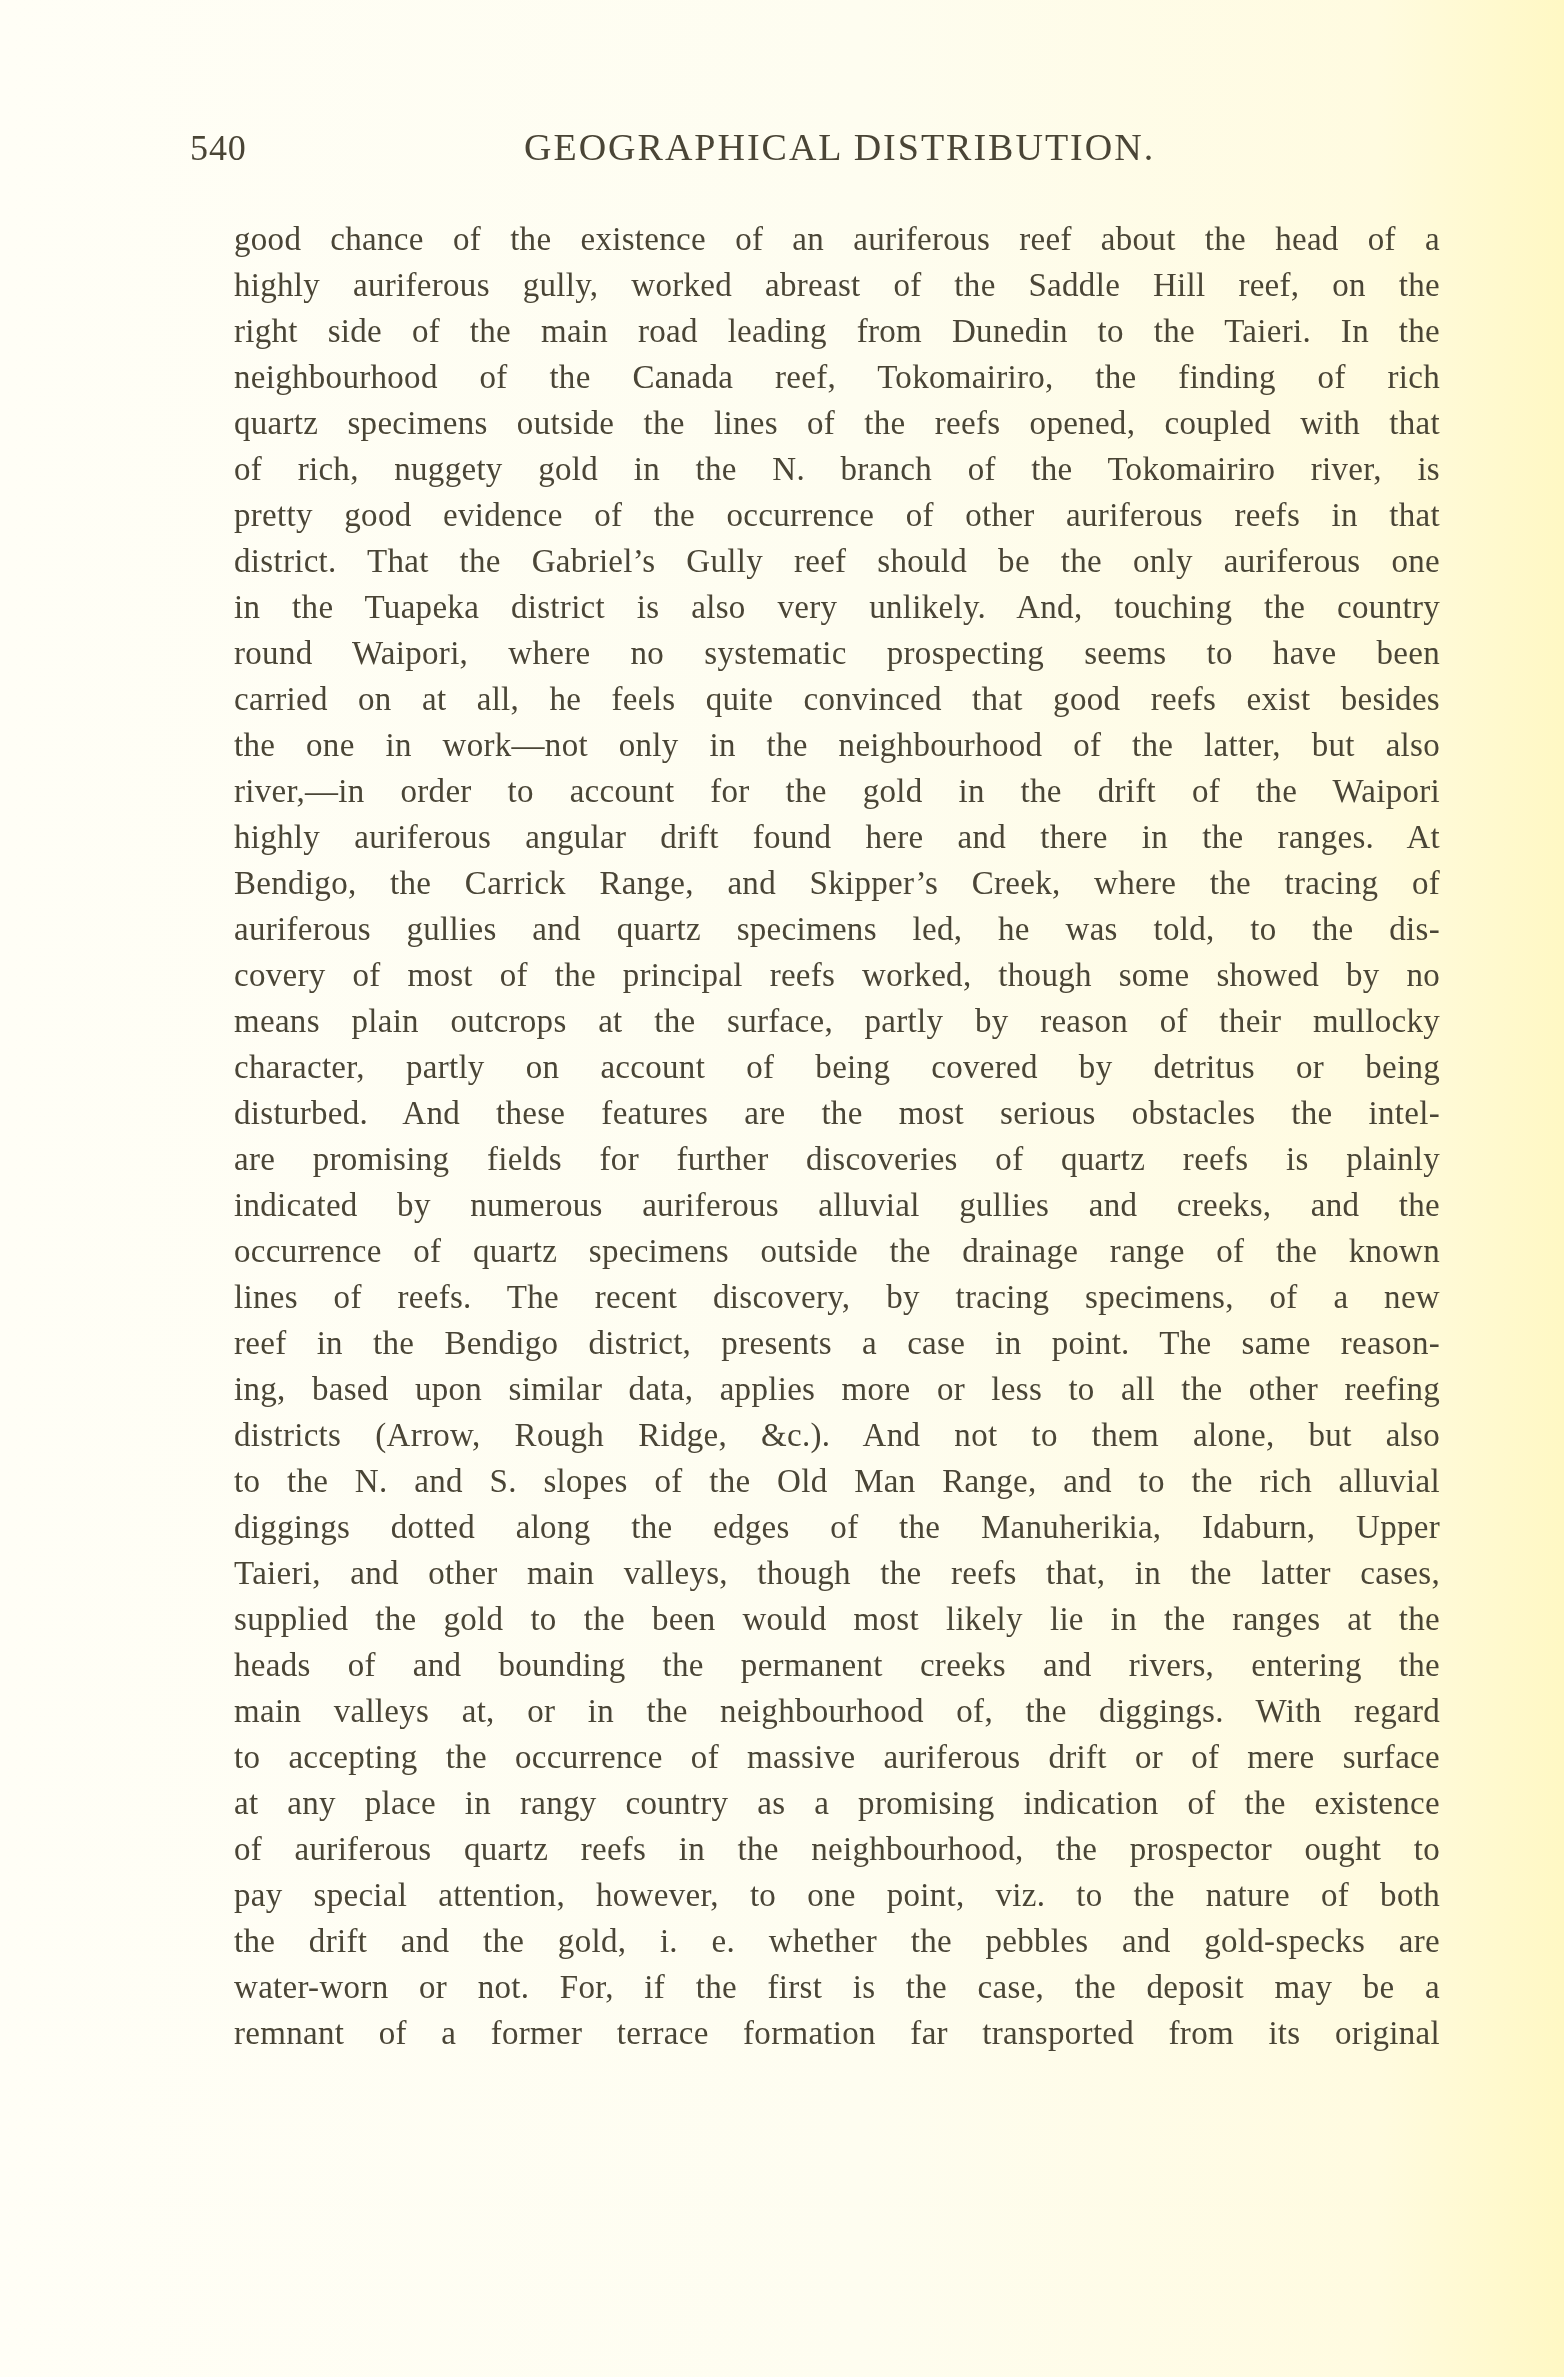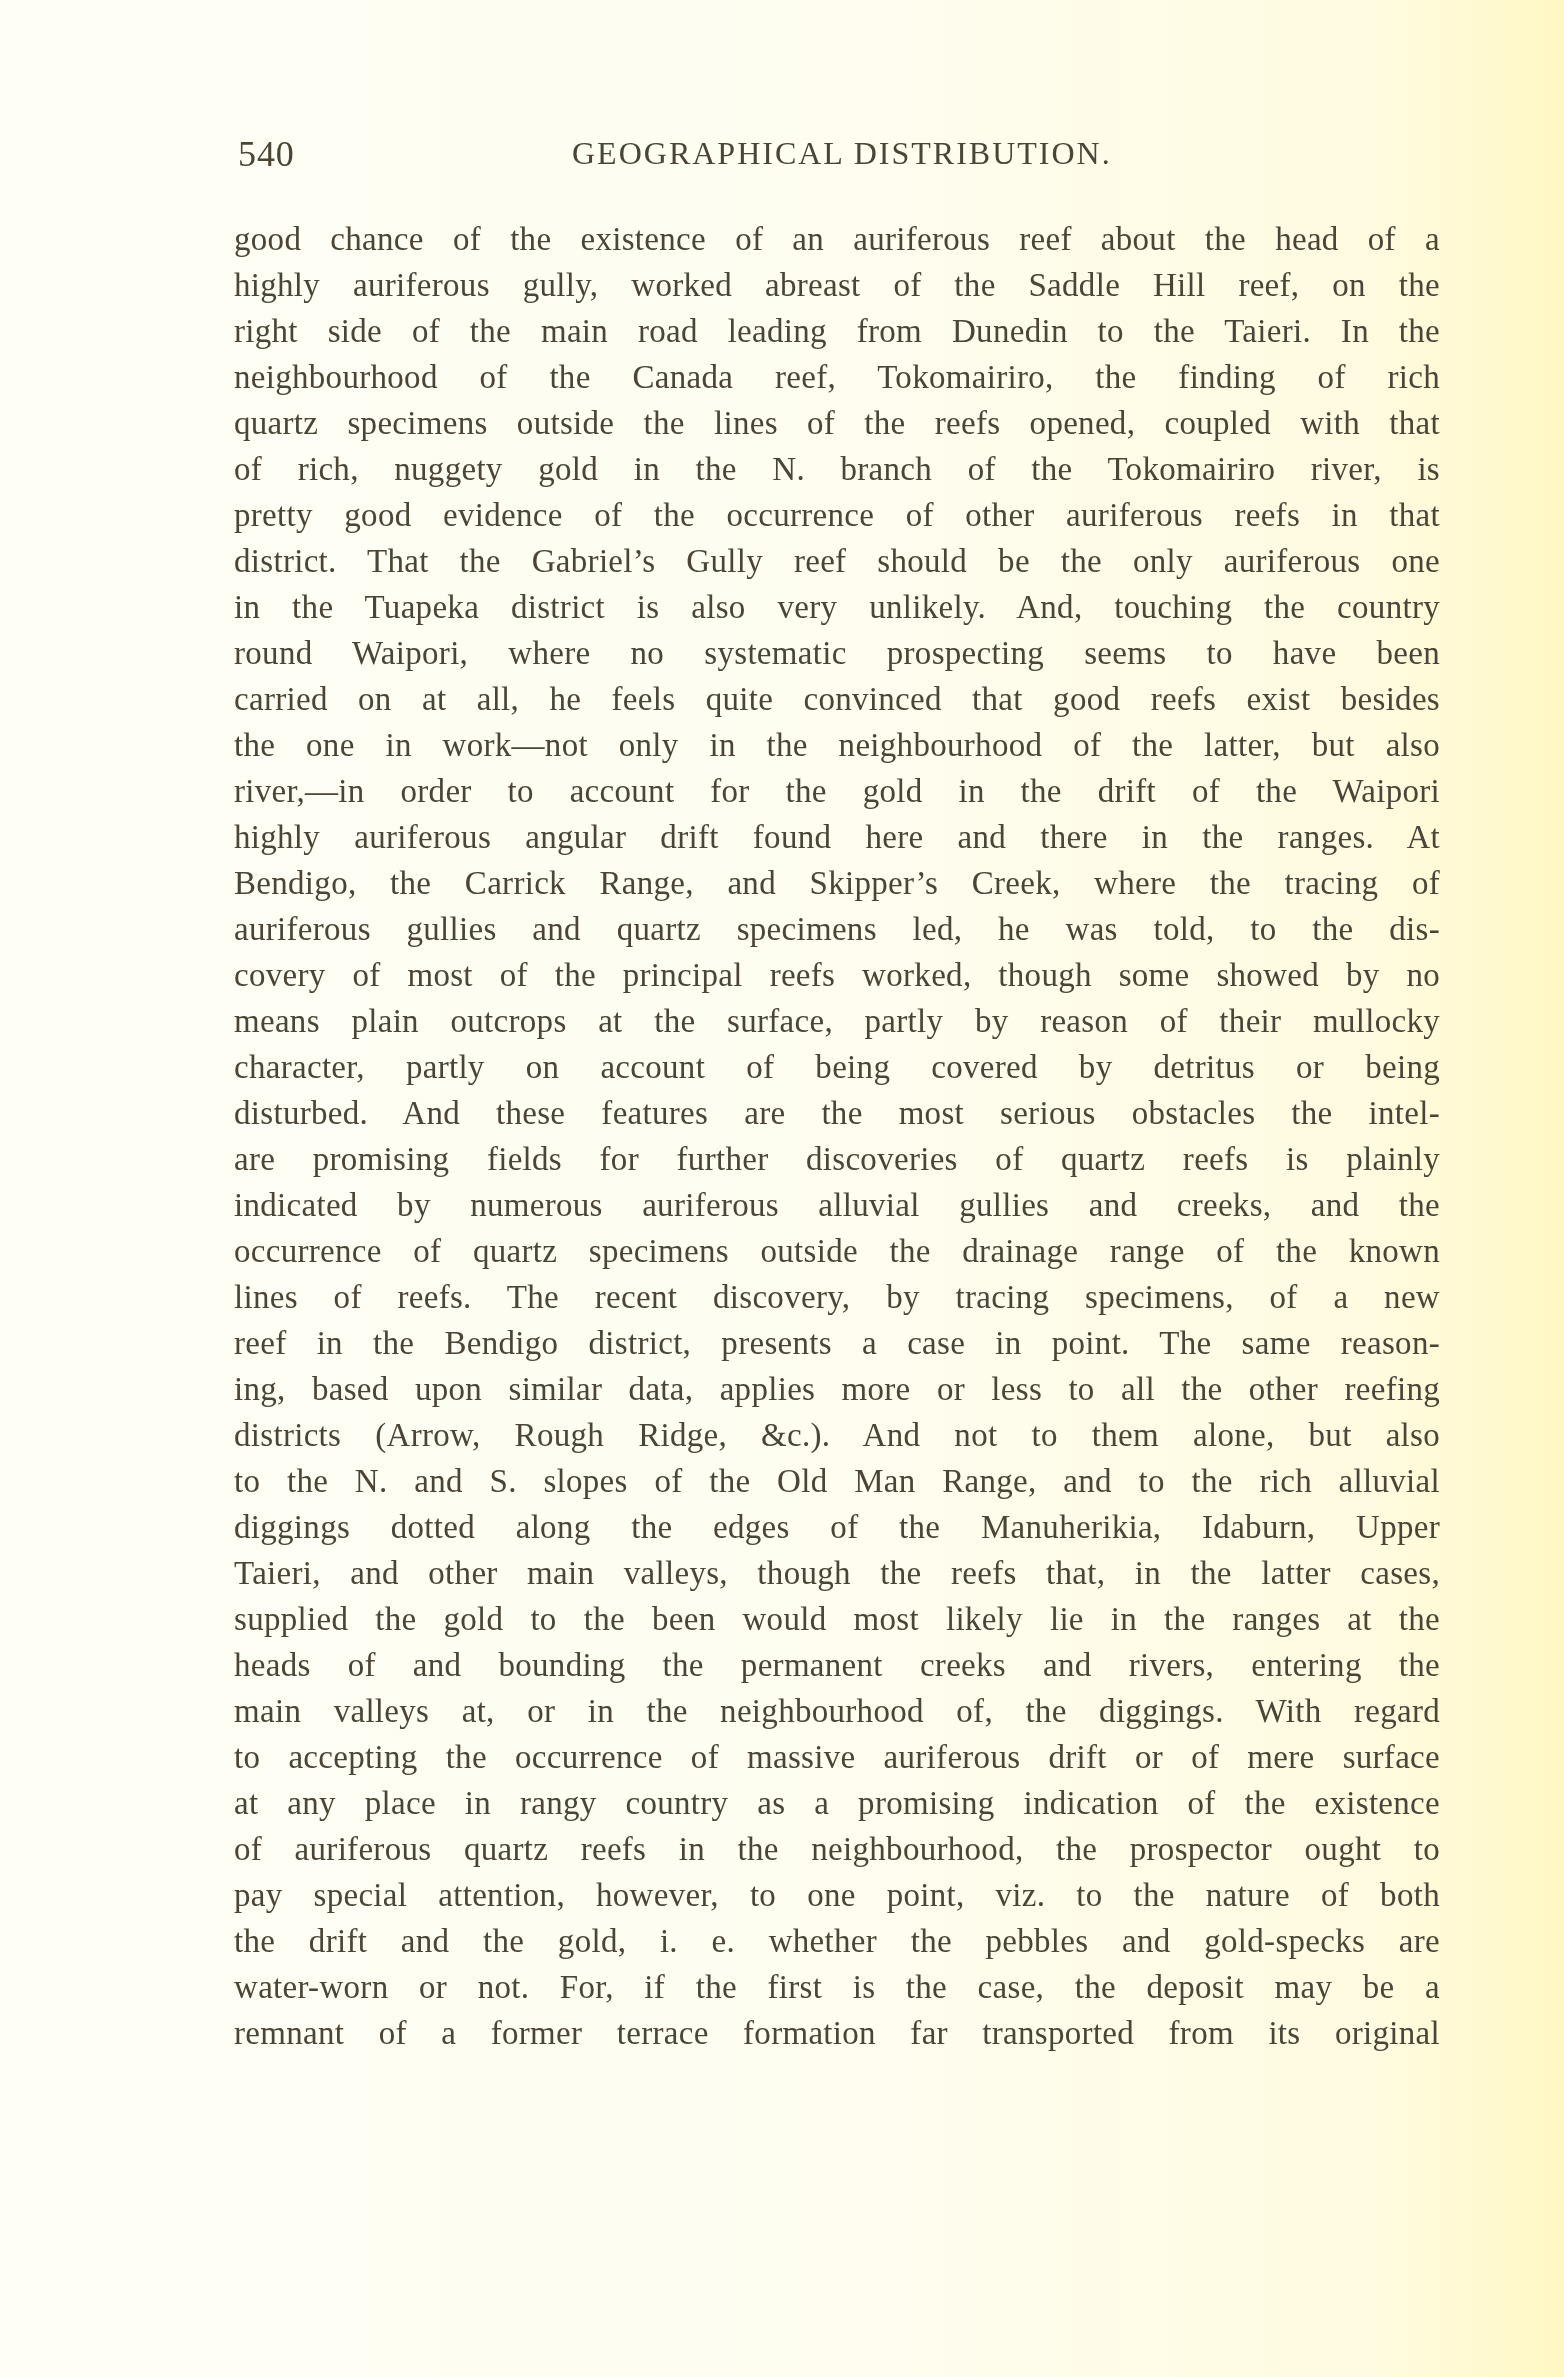--- a/index.html
+++ b/index.html
@@ -24,10 +24,9 @@
   .running-head {
     position: absolute;
     left: 190px;
-    top: 132px;
+    top: 126px;
     width: 1206px;
     height: 39px;
-    margin-left: 48px;
   }
   .page-number {
     position: absolute;

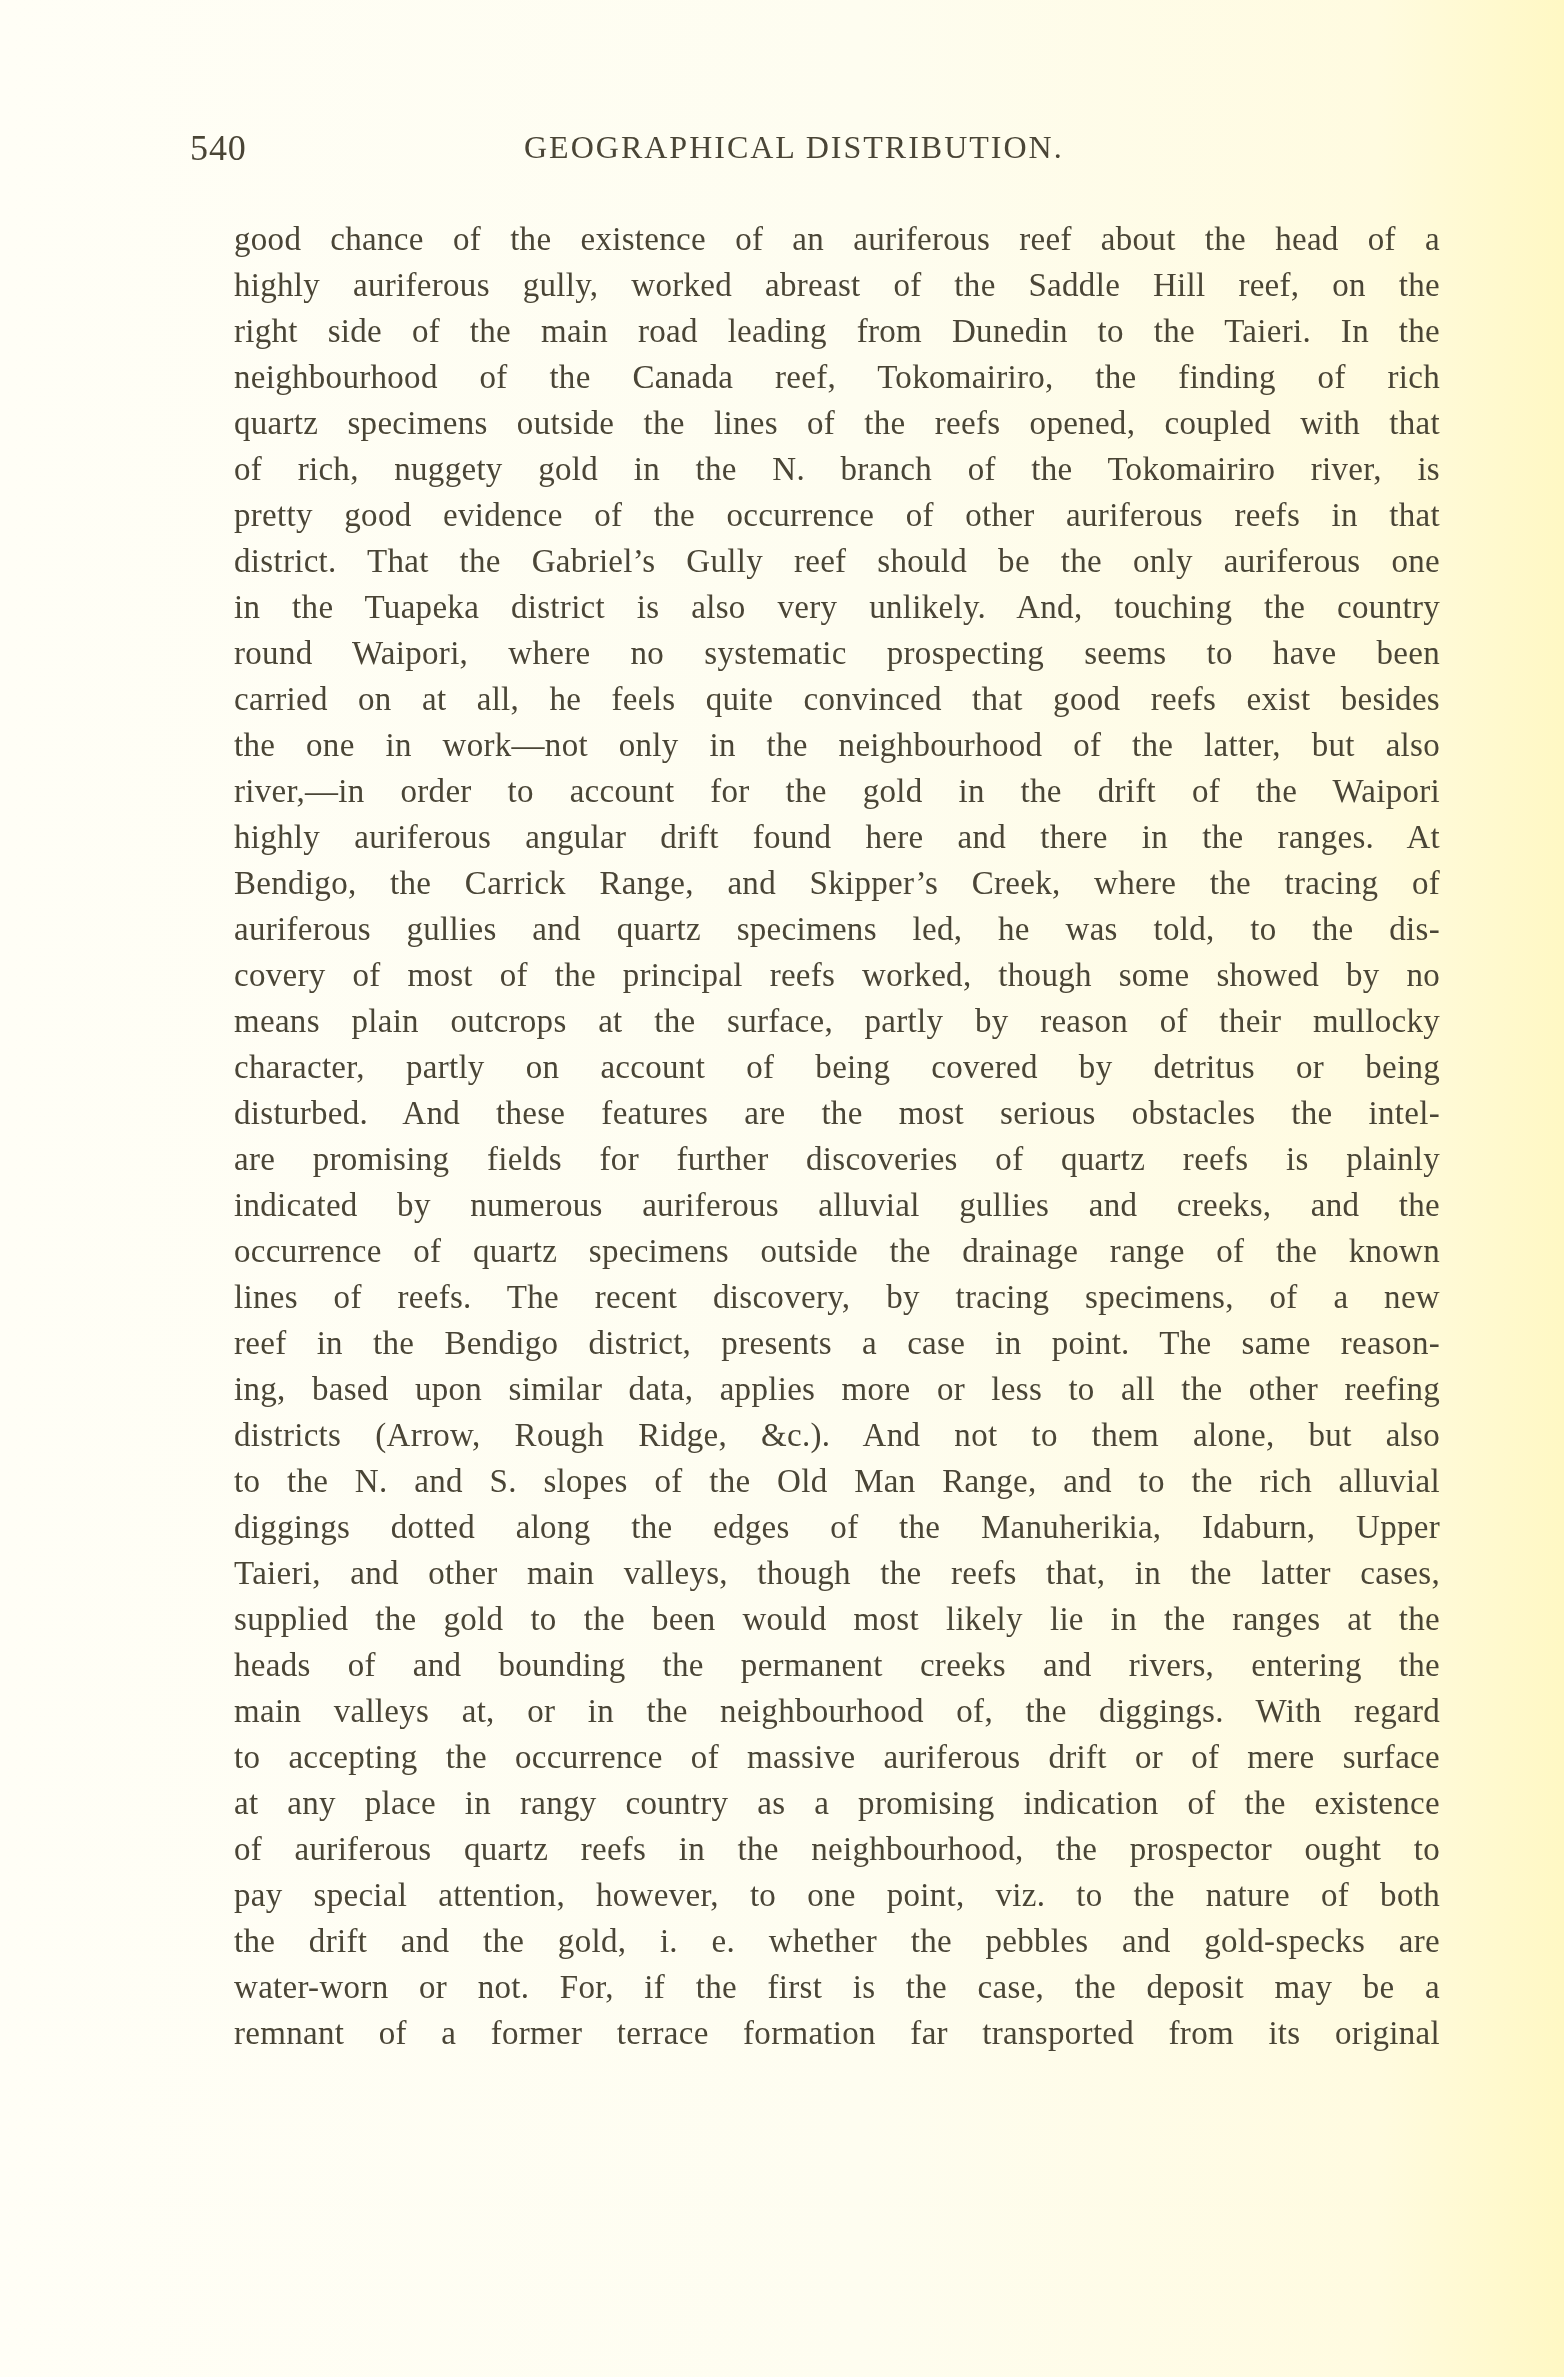--- a/index.html
+++ b/index.html
@@ -41,7 +41,7 @@
     position: absolute;
     left: 334px;
     top: 7.2px;
-    font-size: 32px;
+    font-size: 38px;
     line-height: 29px;
     letter-spacing: 2px;
     text-transform: uppercase;

